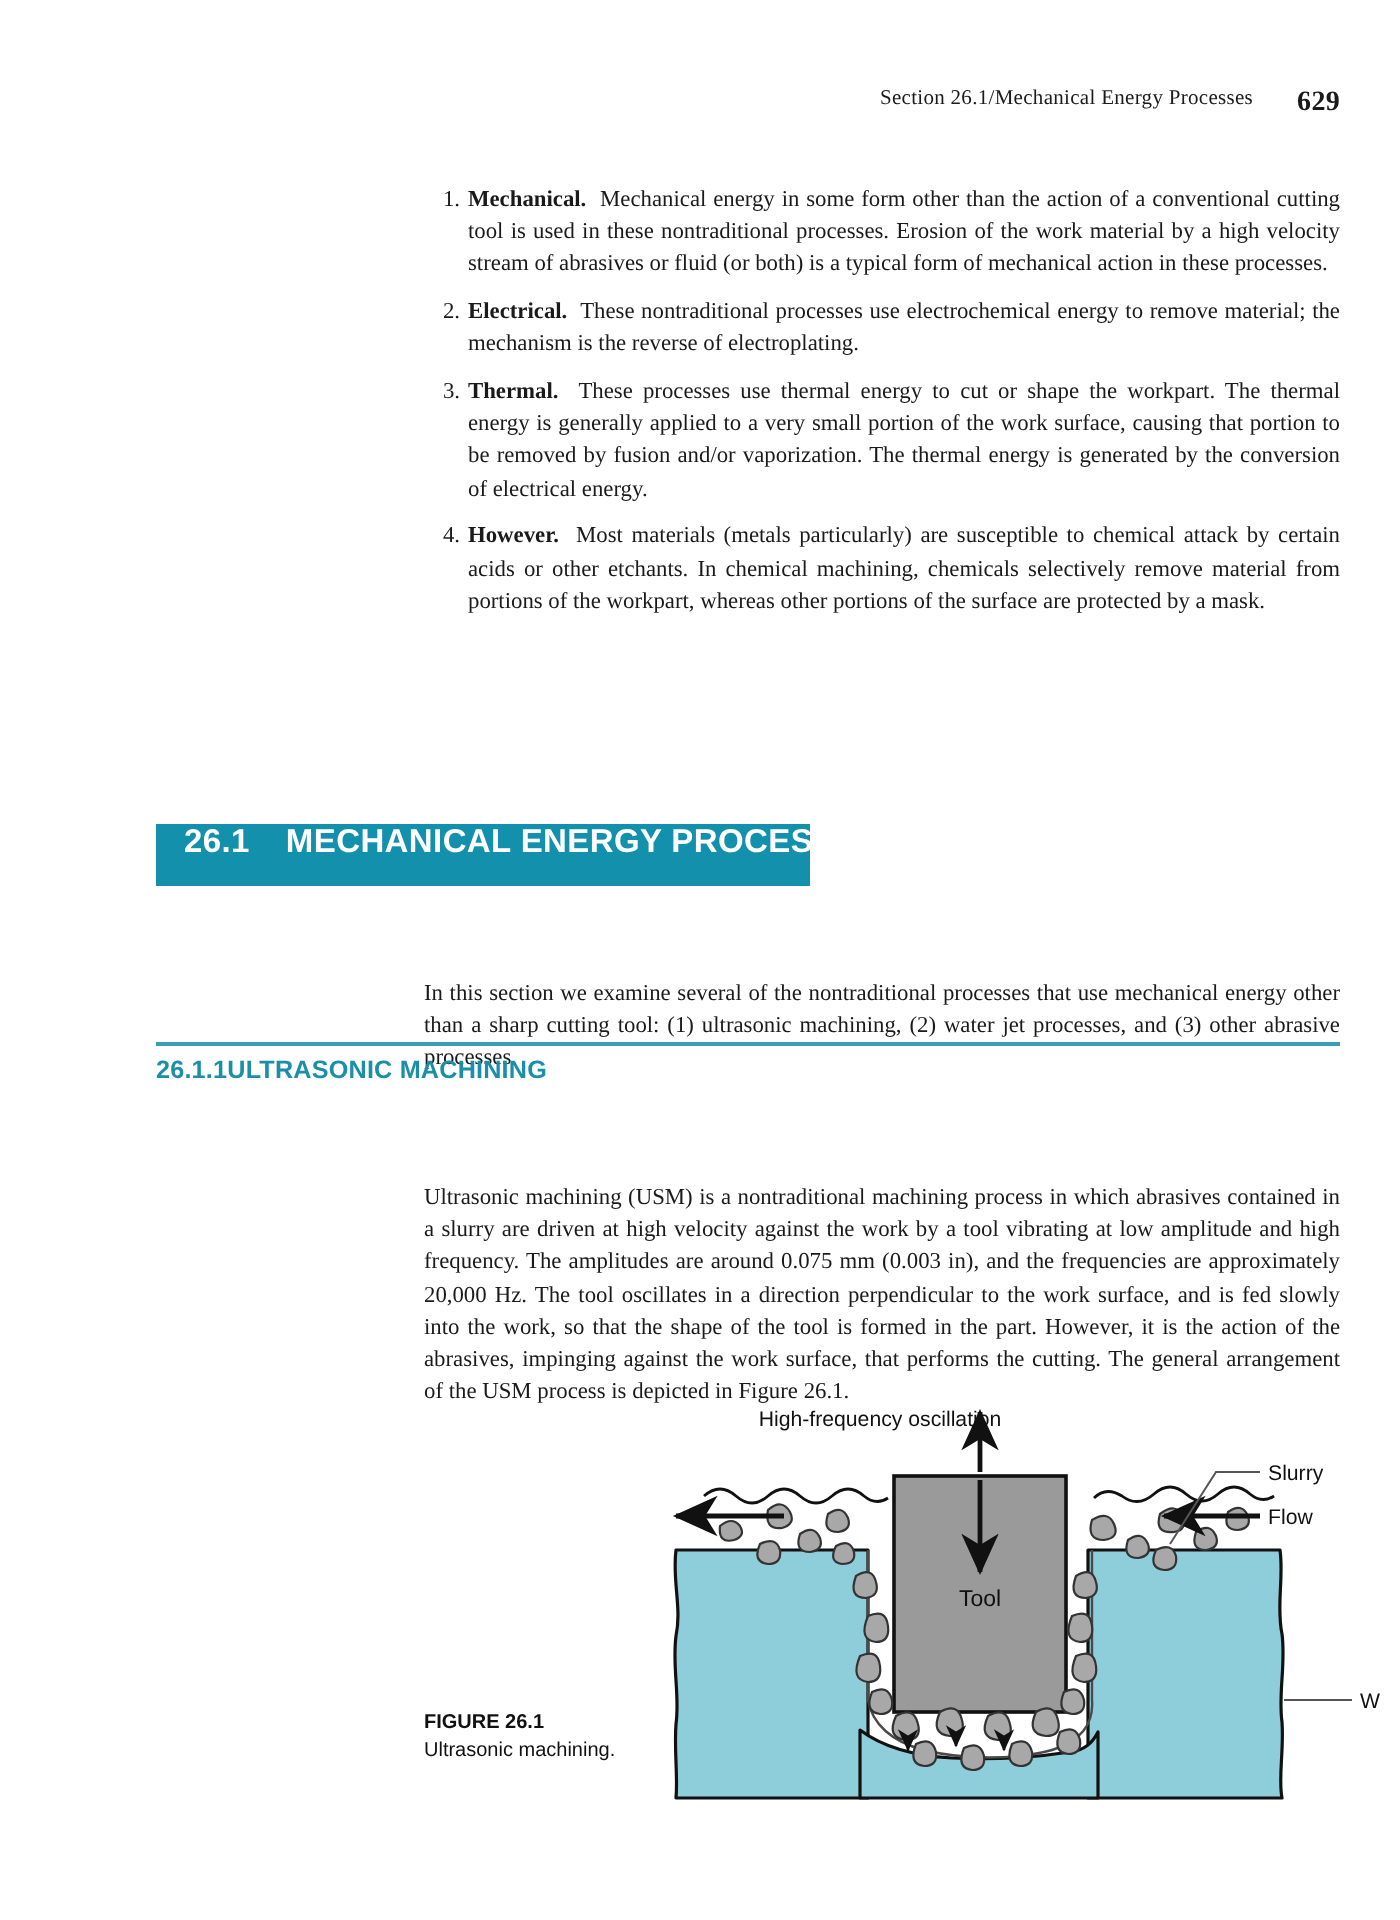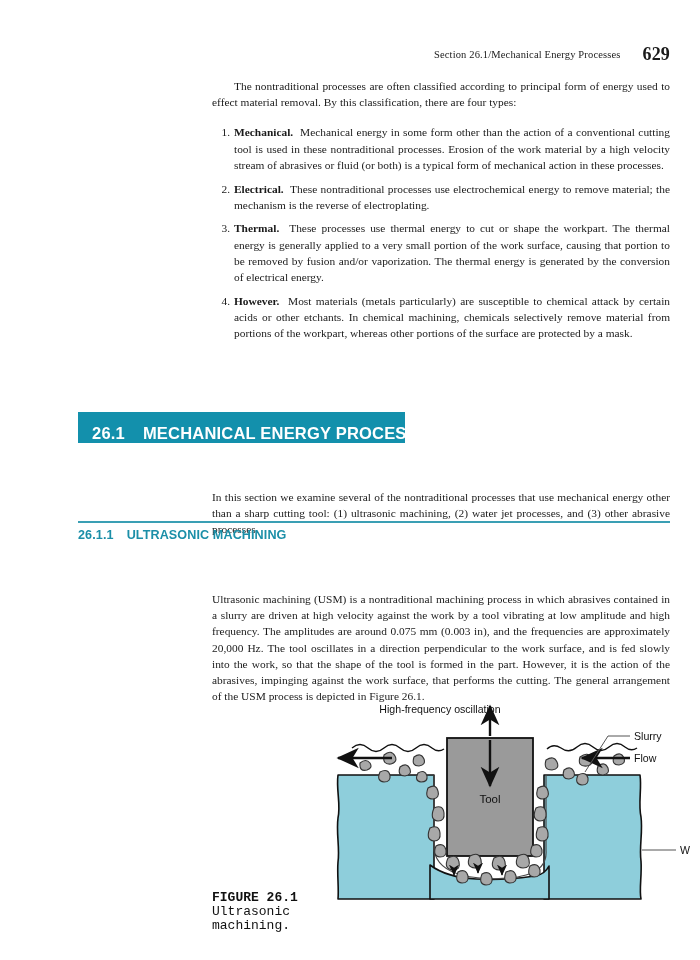--- a/index.html
+++ b/index.html
@@ -28,7 +28,7 @@
     top: 44px;
     right: 30px;
     display: flex;
-    align-items: center;
+    align-items: flex-start;
     gap: 22px;
     font-family: "Liberation Serif", serif;
     font-size: 10.5px;

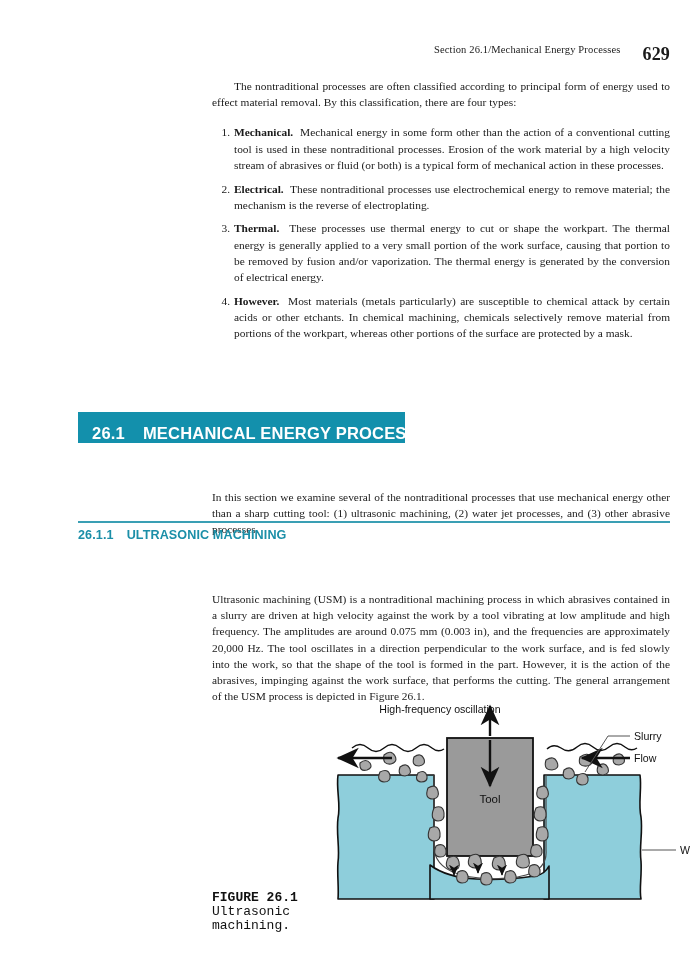--- a/index.html
+++ b/index.html
@@ -37,7 +37,7 @@
   }
   .running-head .folio {
     font-weight: bold;
-    font-size: 18px;
+    font-size: 14px;
   }
 
   

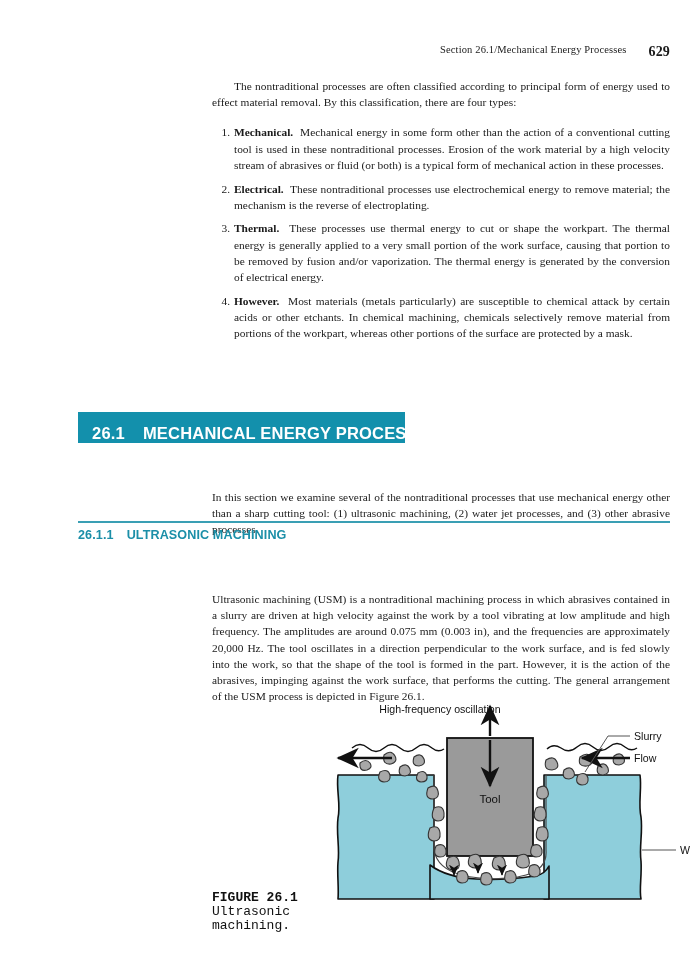--- a/index.html
+++ b/index.html
@@ -174,7 +174,6 @@
   </div>
 
   <div class="textcol">
-    <p class="body indent">The nontraditional processes are often classified according to principal form of energy used to effect material removal. By this classification, there are four types:</p>
 
     <ol class="numlist">
       <li>

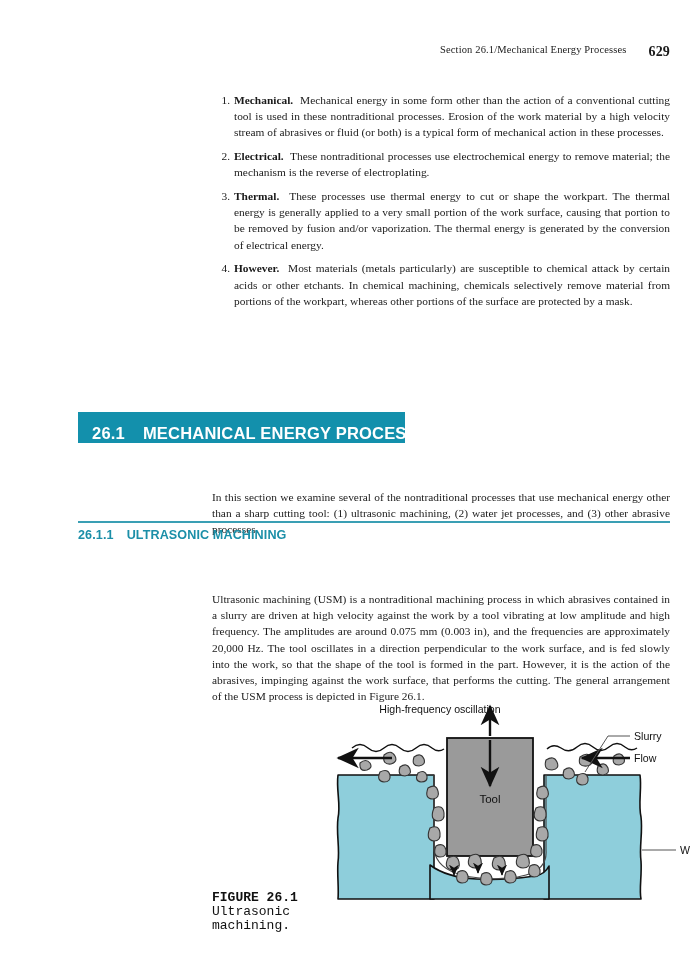--- a/index.html
+++ b/index.html
@@ -97,7 +97,7 @@
     overflow: hidden;
     white-space: nowrap;
     display: flex;
-    align-items: flex-end;
+    align-items: flex-start;
   }
   .banner .bnum {
     font-family: "Liberation Sans", sans-serif;

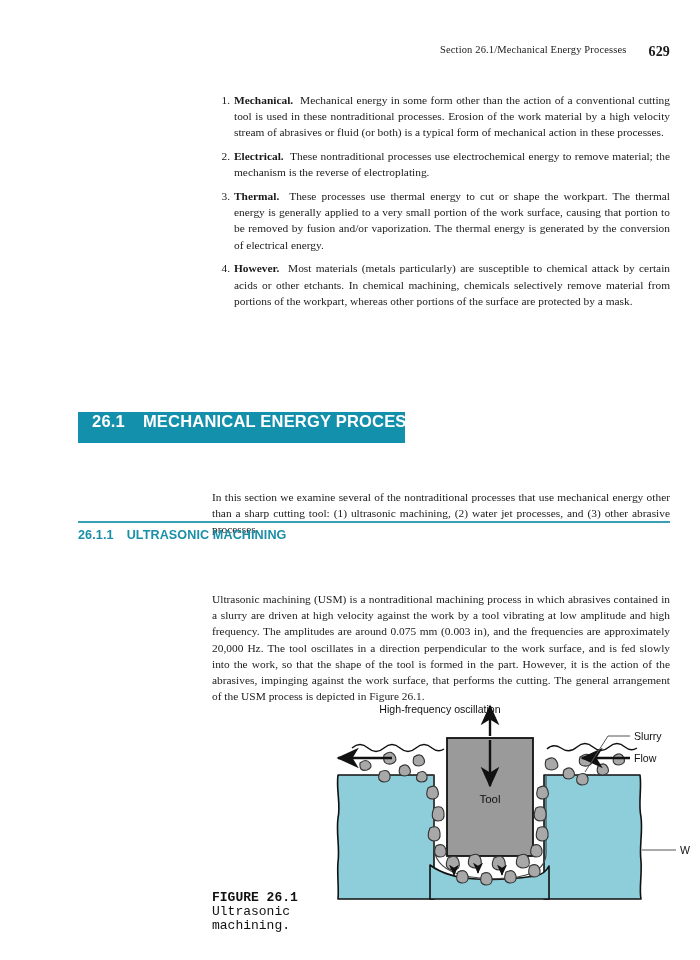--- a/index.html
+++ b/index.html
@@ -137,7 +137,7 @@
     color: #1b8fa8;
     letter-spacing: 0.1px;
   }
-  .subhead .snum { margin-right: 13px; }
+  .subhead .snum { }
 
   
   .figcap {

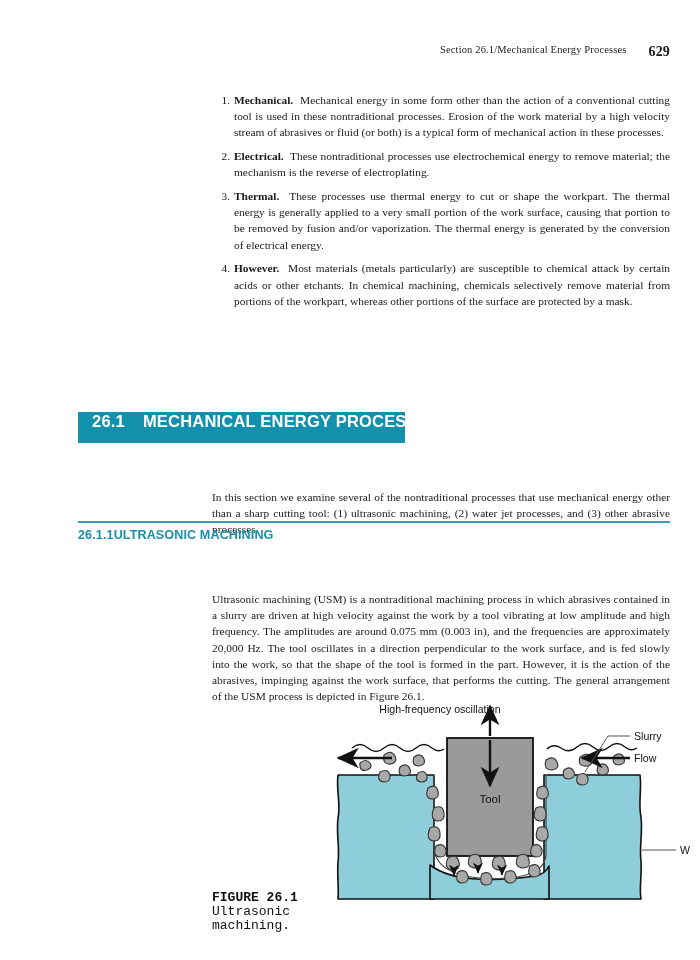--- a/index.html
+++ b/index.html
@@ -145,11 +145,10 @@
     left: 212px;
     top: 855px;
     width: 150px;
-    font-family: Liberation Mono, monospace;
-    font-size: 13px;
+    font-family: Liberation Sans, sans-serif;
+    font-size: 10px;
     color: #111111;
     line-height: 14px;
-    margin-top: 36px;
   }
   .figcap .figlabel { font-weight: bold; display: block; }
 

